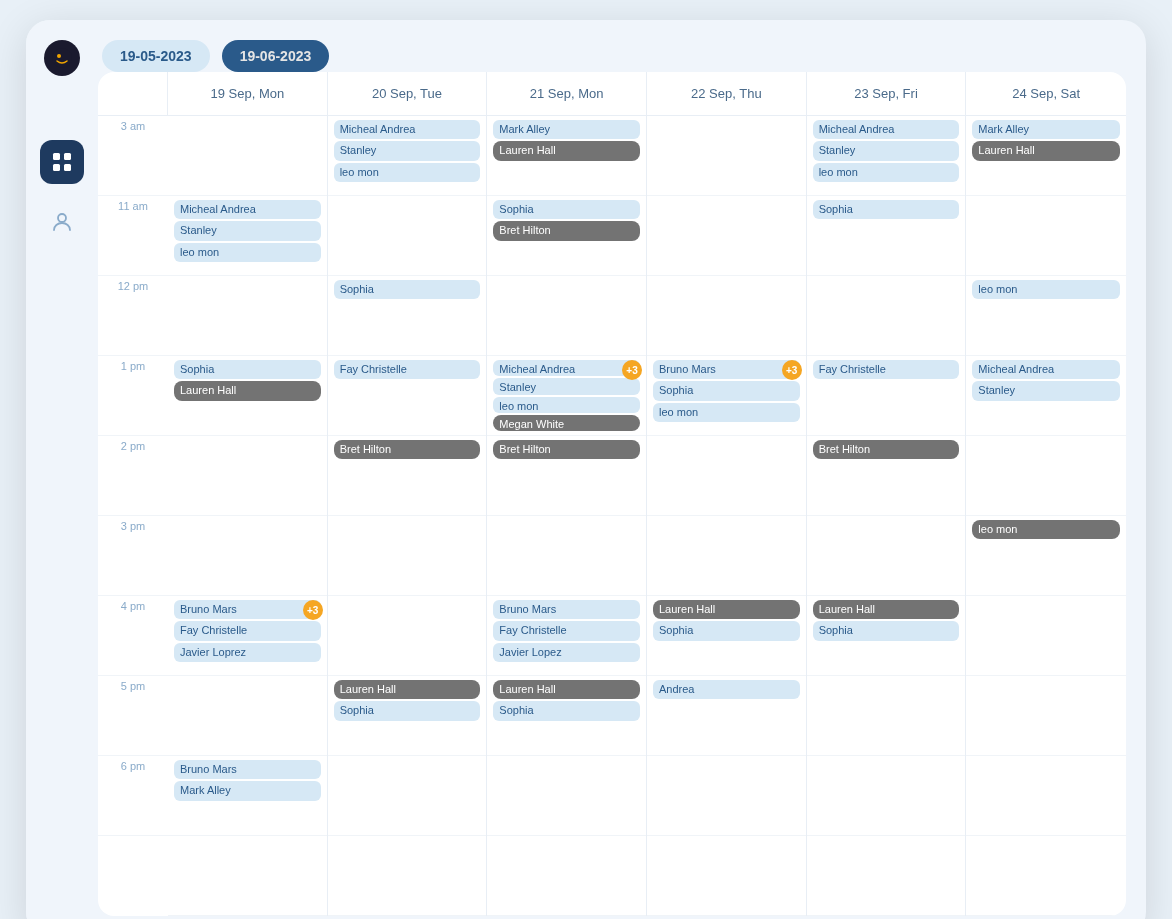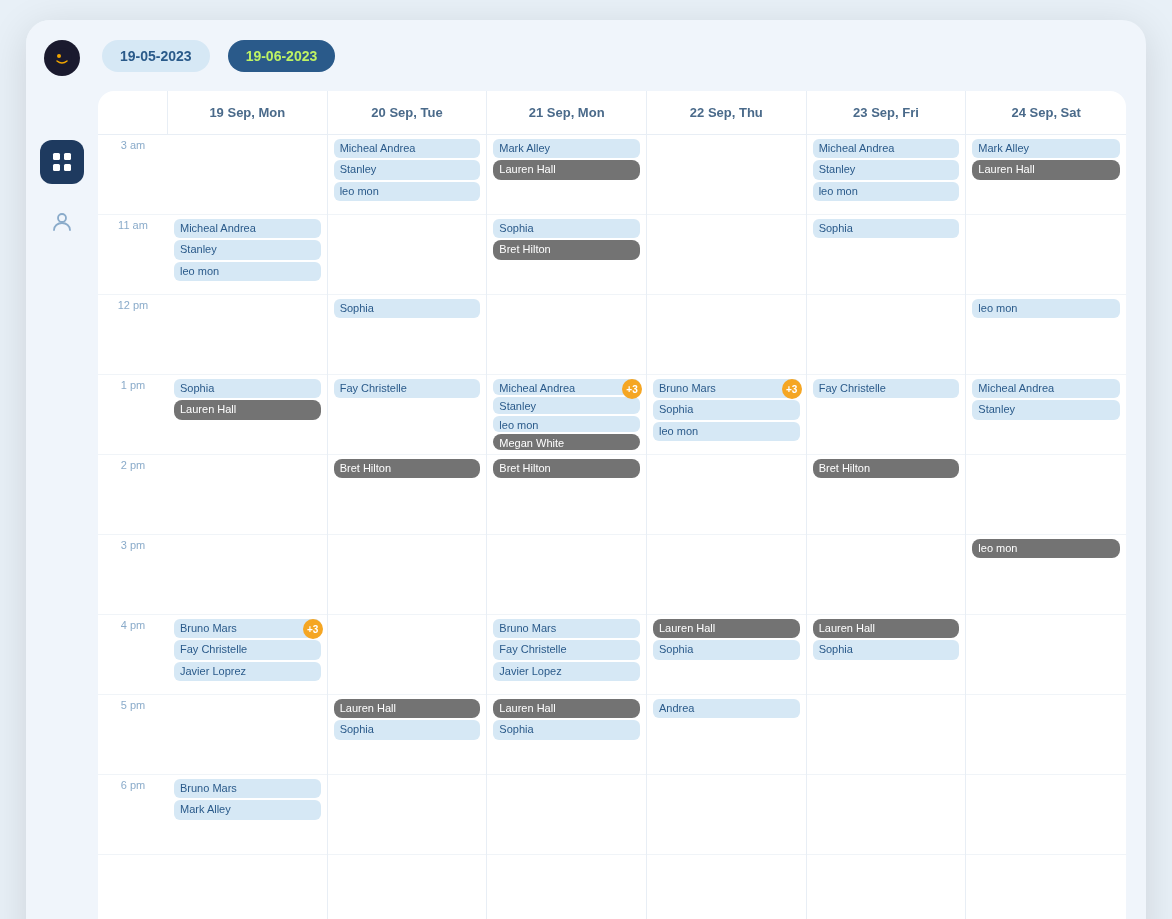--- a/index.html
+++ b/index.html
@@ -76,8 +76,8 @@
     .header {
       display: flex;
       align-items: center;
-      gap: 18px;
-      margin-bottom: 19px;
+      gap: 12px;
+      margin-bottom: 0;
       padding-left: 4px;
     }
     .date-badge {

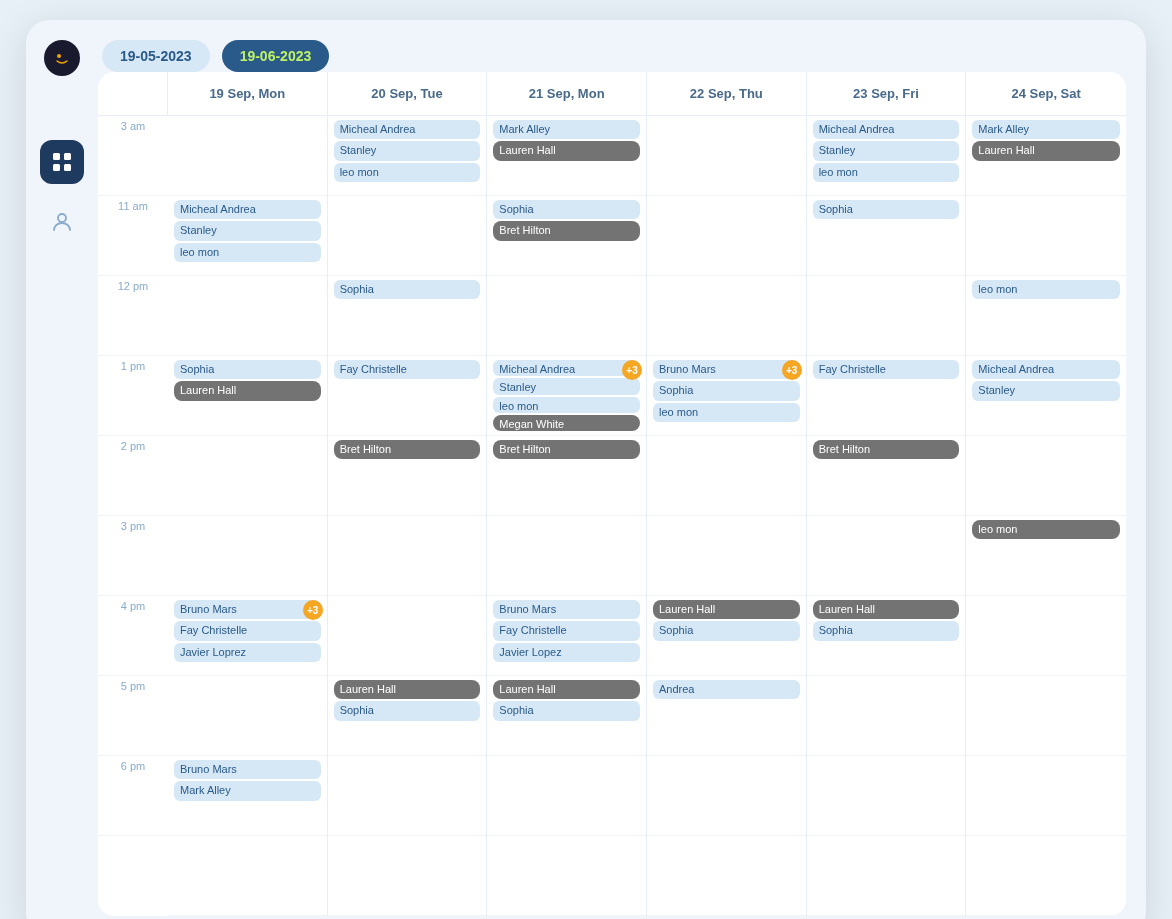--- a/index.html
+++ b/index.html
@@ -91,7 +91,7 @@
     }
     .date-badge.active {
       background: #2a5a8a;
-      color: #bef264;
+      color: #e5e5e5;
     }
     
     .calendar-wrapper {

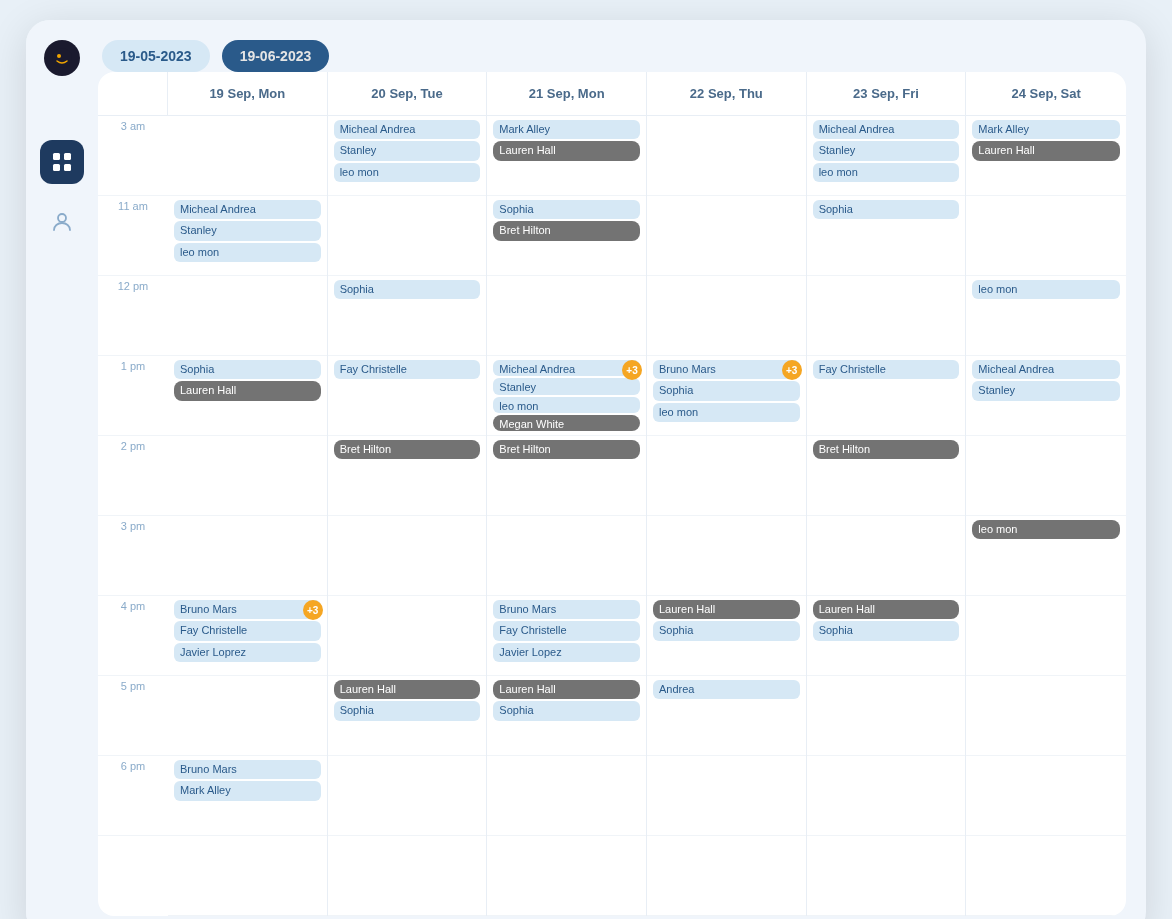--- a/index.html
+++ b/index.html
@@ -111,7 +111,7 @@
       padding: 14px 8px;
       text-align: center;
       font-size: 13px;
-      font-weight: 700;
+      font-weight: 400;
       color: #4a6a8a;
       border-right: 1px solid #e8eef5;
     }

